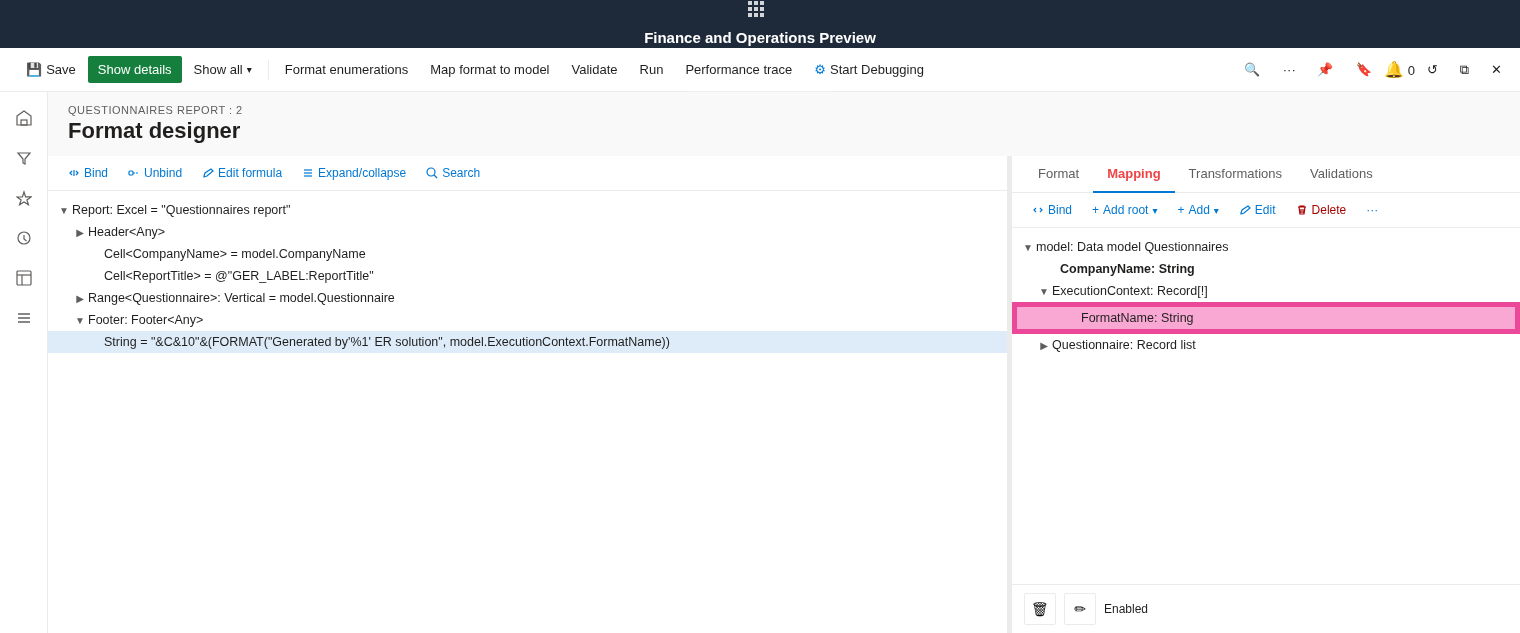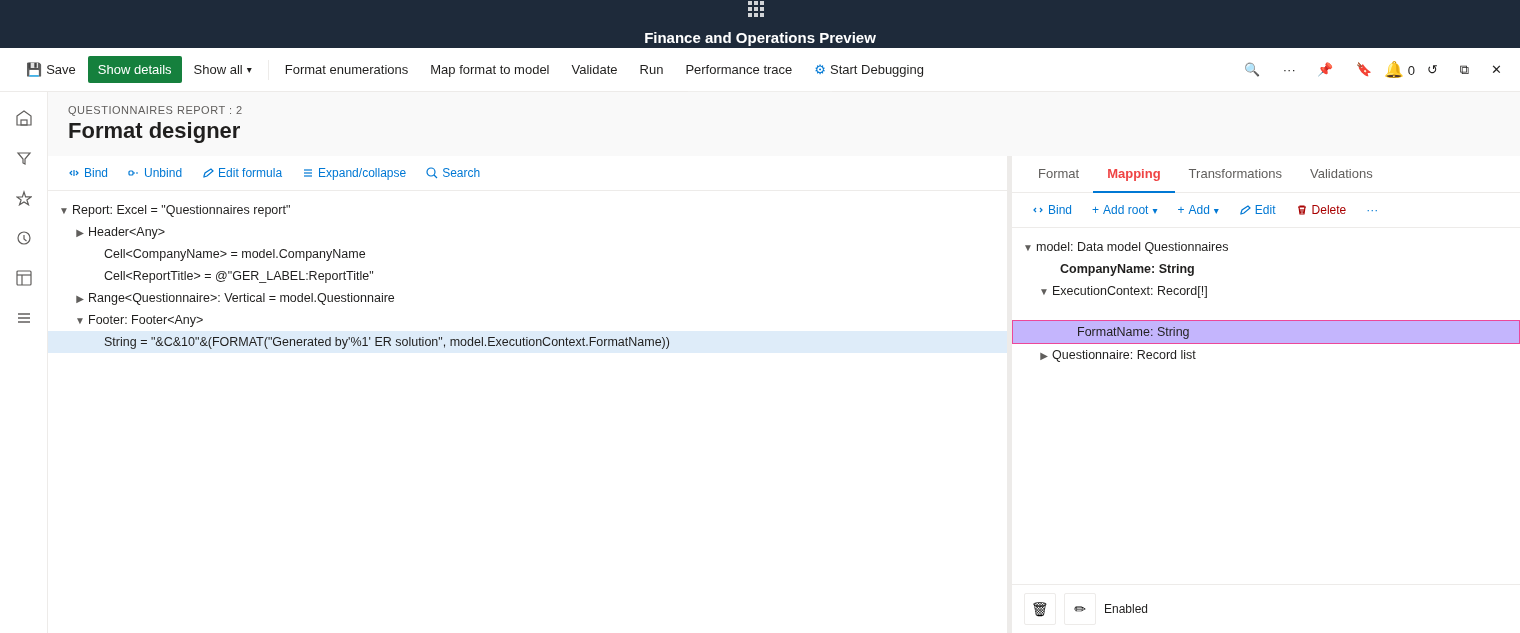--- a/index.html
+++ b/index.html
@@ -594,7 +594,7 @@
             <span>ExecutionContext: Record[!]</span>
           </div>
 
-          <div class="map-item selected" style="padding-left:48px; background:#c4b5fd; border:1px solid #ec4899;margin-top:18px;">
+          <div class="map-item selected" style="padding-left:48px; background:#f9a8d4; border:5px solid #ec4899;">
             <span class="expand-icon"></span>
             <span>FormatName: String</span>
           </div>

